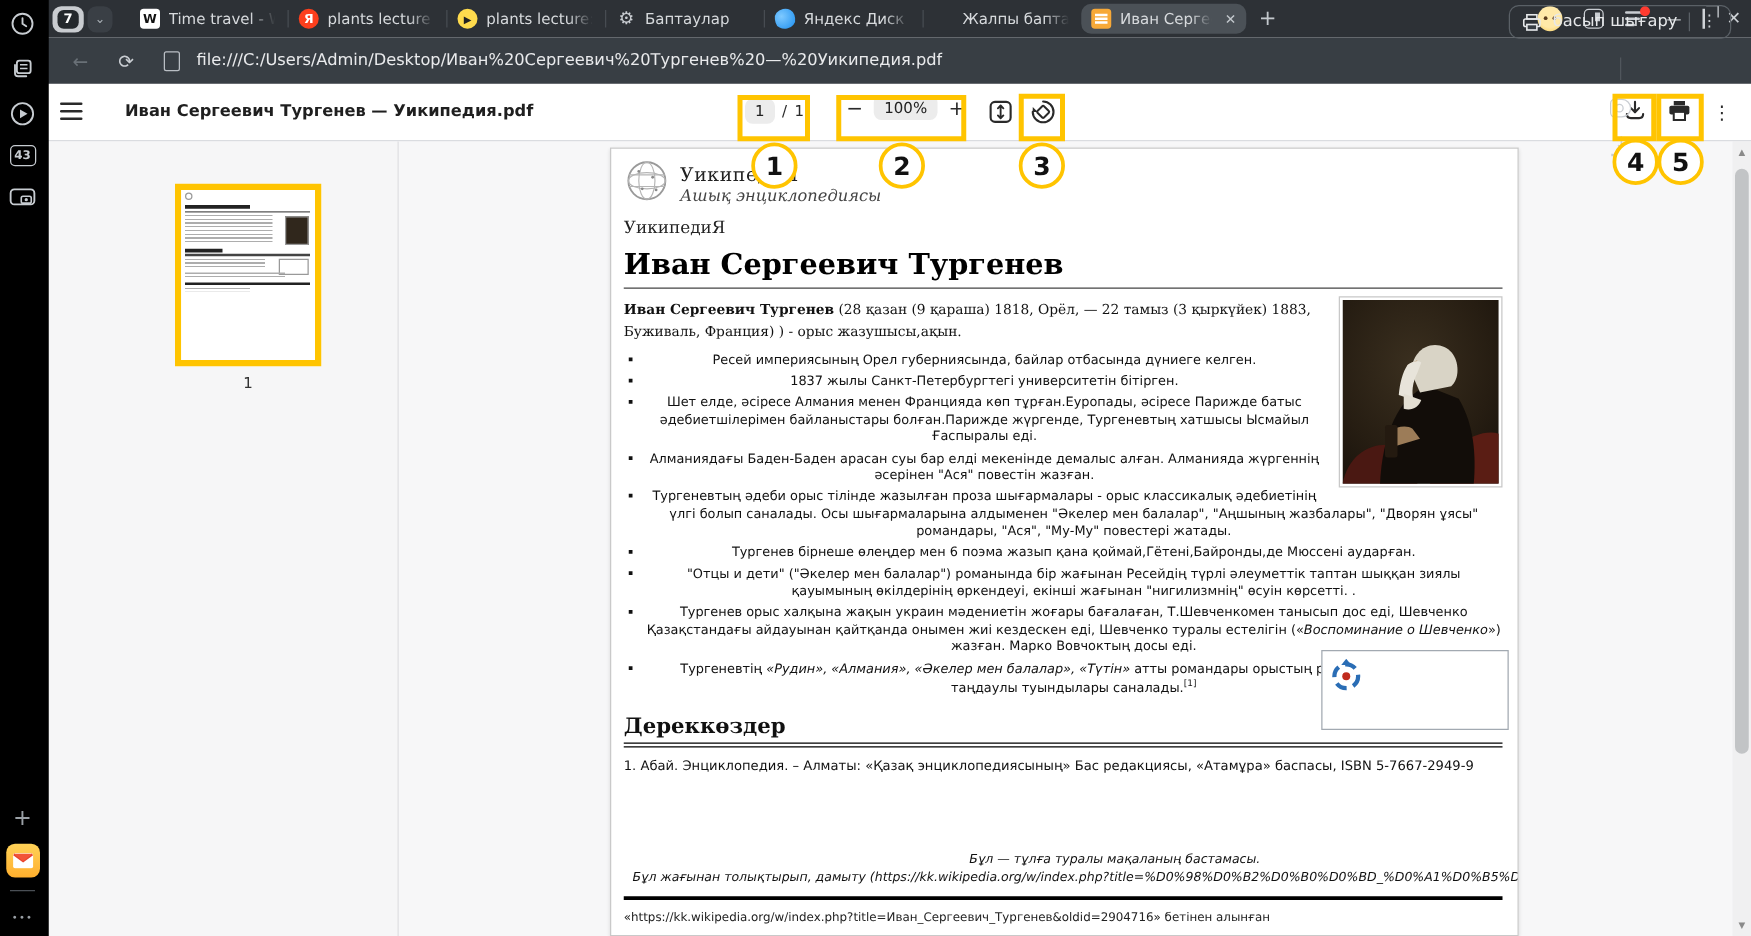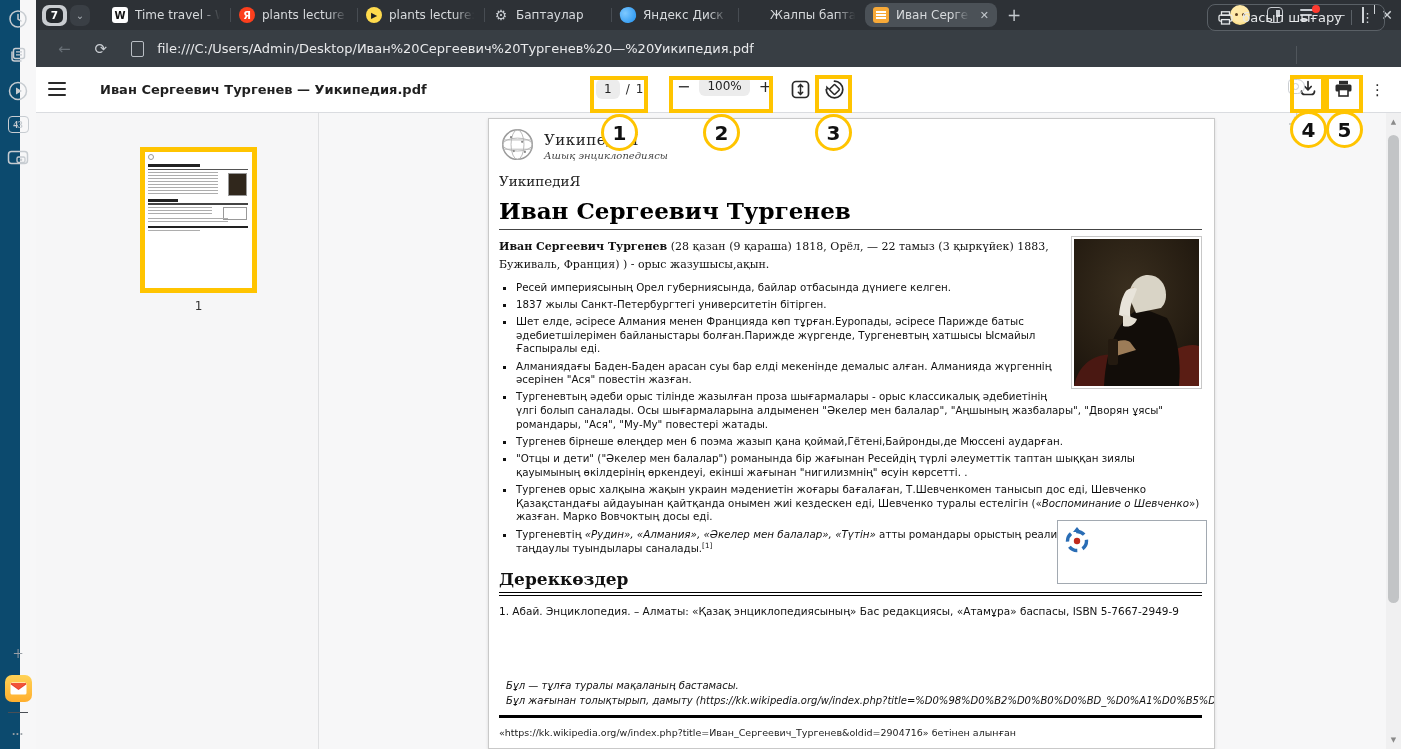--- a/index.html
+++ b/index.html
@@ -8,7 +8,7 @@
   .screen { position:relative; width:1401px; height:749px; overflow:hidden; background:#f7f7f8; }
 
   
-  .side { position:absolute; left:0; top:0; width:20px; height:749px; background:#0c4a6e; z-index:6;font-family:Liberation Serif, serif; }
+  .side { position:absolute; left:0; top:0; width:39px; height:749px; background:#000000; z-index:6; }
   .side-top { position:absolute; top:8px; left:0; width:36px; display:flex; flex-direction:column; align-items:center; gap:14px; }
   .side-bot { position:absolute; bottom:4px; left:0; width:36px; display:flex; flex-direction:column; align-items:center; gap:10px; }
   .sic { width:22px; height:22px; display:flex; align-items:center; justify-content:center; color:#c7ccd1; }

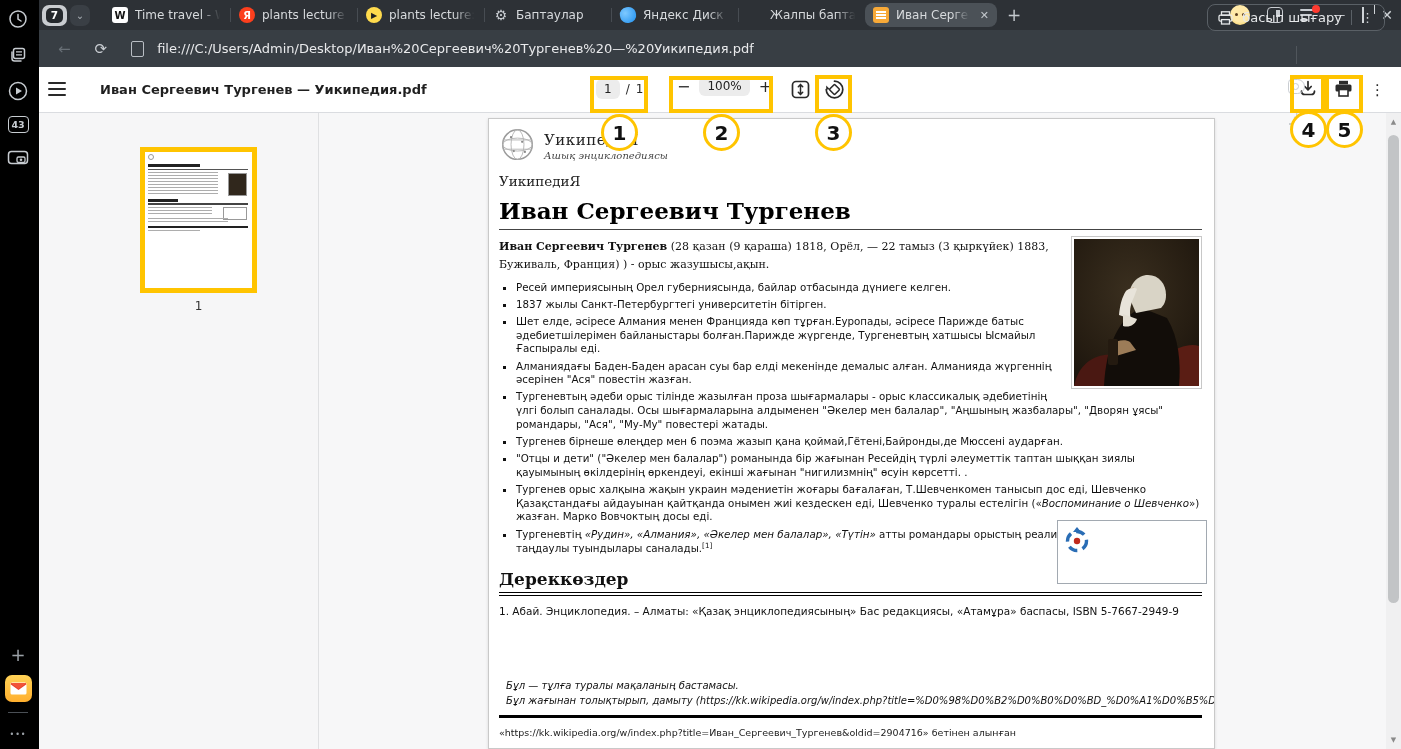--- a/index.html
+++ b/index.html
@@ -110,7 +110,7 @@
   .globe { width:37px; height:37px; flex:0 0 auto; }
   .logo-text { padding-top:4px; }
   .logo-title { font-family:"DejaVu Serif", serif; font-size:15px; color:#222; letter-spacing:0.5px; }
-  .logo-sub { font-family:"DejaVu Serif", serif; font-style:italic; font-size:10px; color:#444; margin-top:1px; }
+  .logo-sub { font-family:"DejaVu Serif", serif; font-style:italic; font-size:13px; color:#444; margin-top:1px; }
   .site-line { font-family:"DejaVu Serif", serif; font-size:13.5px; margin-top:9px; color:#222; }
   h1.art { font-family:"DejaVu Serif", serif; font-size:23px; font-weight:bold; margin-top:8px; padding-bottom:5px; border-bottom:1.4px solid #444; color:#000; }
   .portrait { float:right; width:131px; height:153px; margin:6px 0 8px 12px; border:1px solid #c8c8c8; padding:2px; background:#fff; }

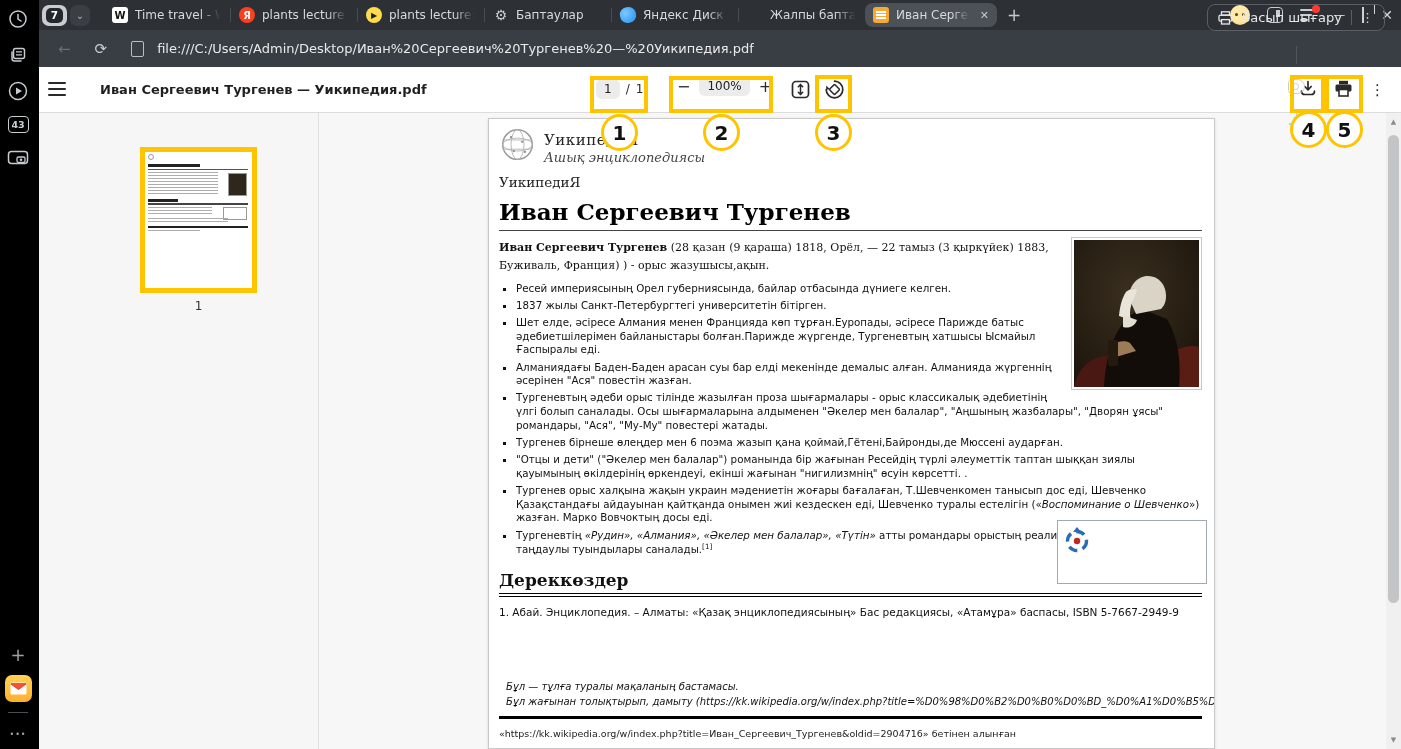--- a/index.html
+++ b/index.html
@@ -115,7 +115,7 @@
   h1.art { font-family:"DejaVu Serif", serif; font-size:23px; font-weight:bold; margin-top:8px; padding-bottom:5px; border-bottom:1.4px solid #444; color:#000; }
   .portrait { float:right; width:131px; height:153px; margin:6px 0 8px 12px; border:1px solid #c8c8c8; padding:2px; background:#fff; }
   .intro { font-family:"DejaVu Serif", serif; font-size:11px; line-height:1.62; margin-top:8px; color:#111; }
-  ul.bullets { margin:7px 0 0 17px; font-size:10.3px; line-height:1.33; }
+  ul.bullets { margin:7px 0 0 17px; font-size:10.3px; line-height:1.33;text-align:center; }
   ul.bullets li { margin-bottom:3.5px; list-style-type:square; }
   h2.src { font-family:"DejaVu Serif", serif; font-size:17px; font-weight:bold; margin-top:13px; padding-bottom:3px; border-bottom:4px double #000; clear:left; }
   .refline { font-size:10.5px; margin-top:9px; }

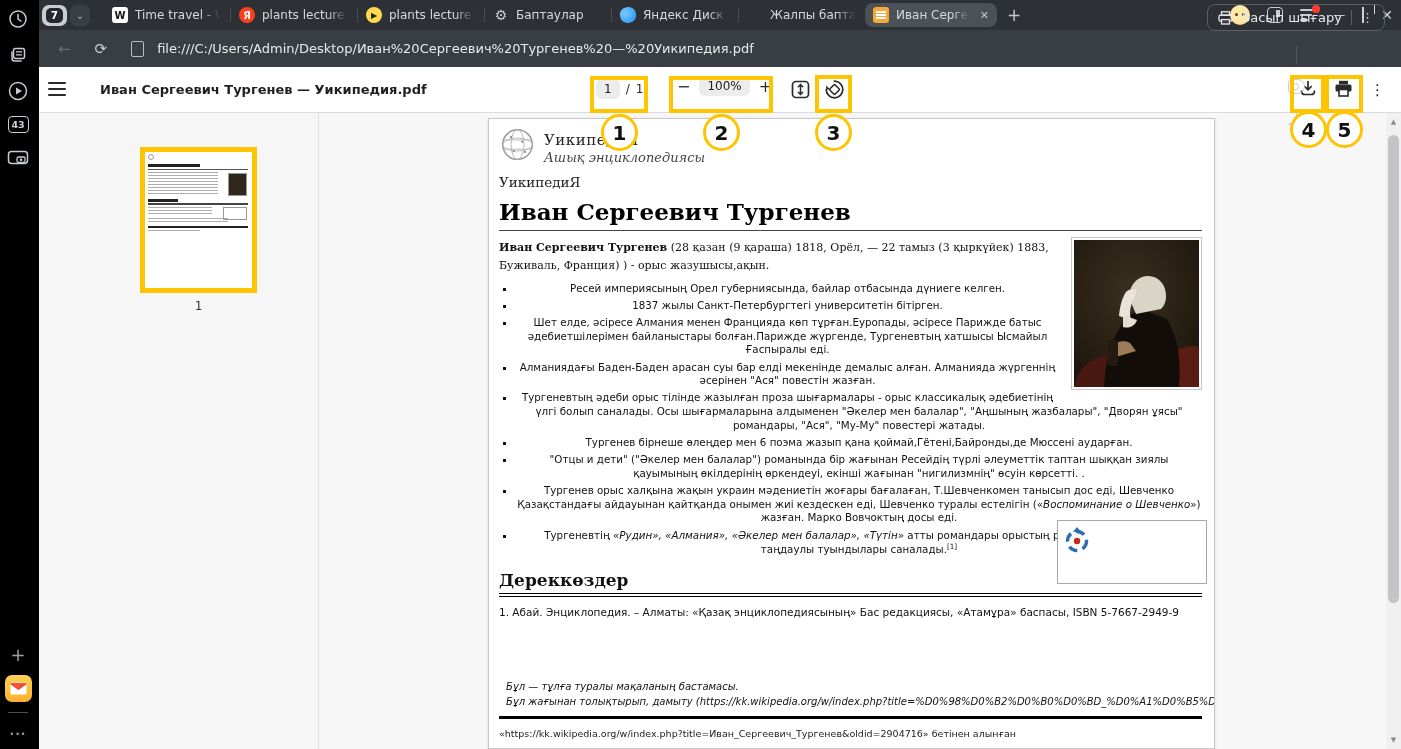--- a/index.html
+++ b/index.html
@@ -122,7 +122,7 @@
   .commons { position:absolute; right:7px; top:401px; width:150px; min-height:64px; border:1px solid #a2a9b1; background:#fff; padding:6px 7px; display:flex; gap:7px; }
   .commons-txt { font-size:8.4px; line-height:1.6; }
   .stub { display:flex; gap:7px; margin-top:62px; align-items:flex-start; }
-  .stub-lines { font-size:10px; }
+  .stub-lines { font-size:10px;text-align:center; }
   .stub-l1, .stub-l2 { font-style:italic; line-height:1.45; white-space:nowrap; }
   .stub-l3 { font-size:8.8px; margin-top:1px; }
   .thickrule { border-top:3px solid #000; margin-top:7px; }

